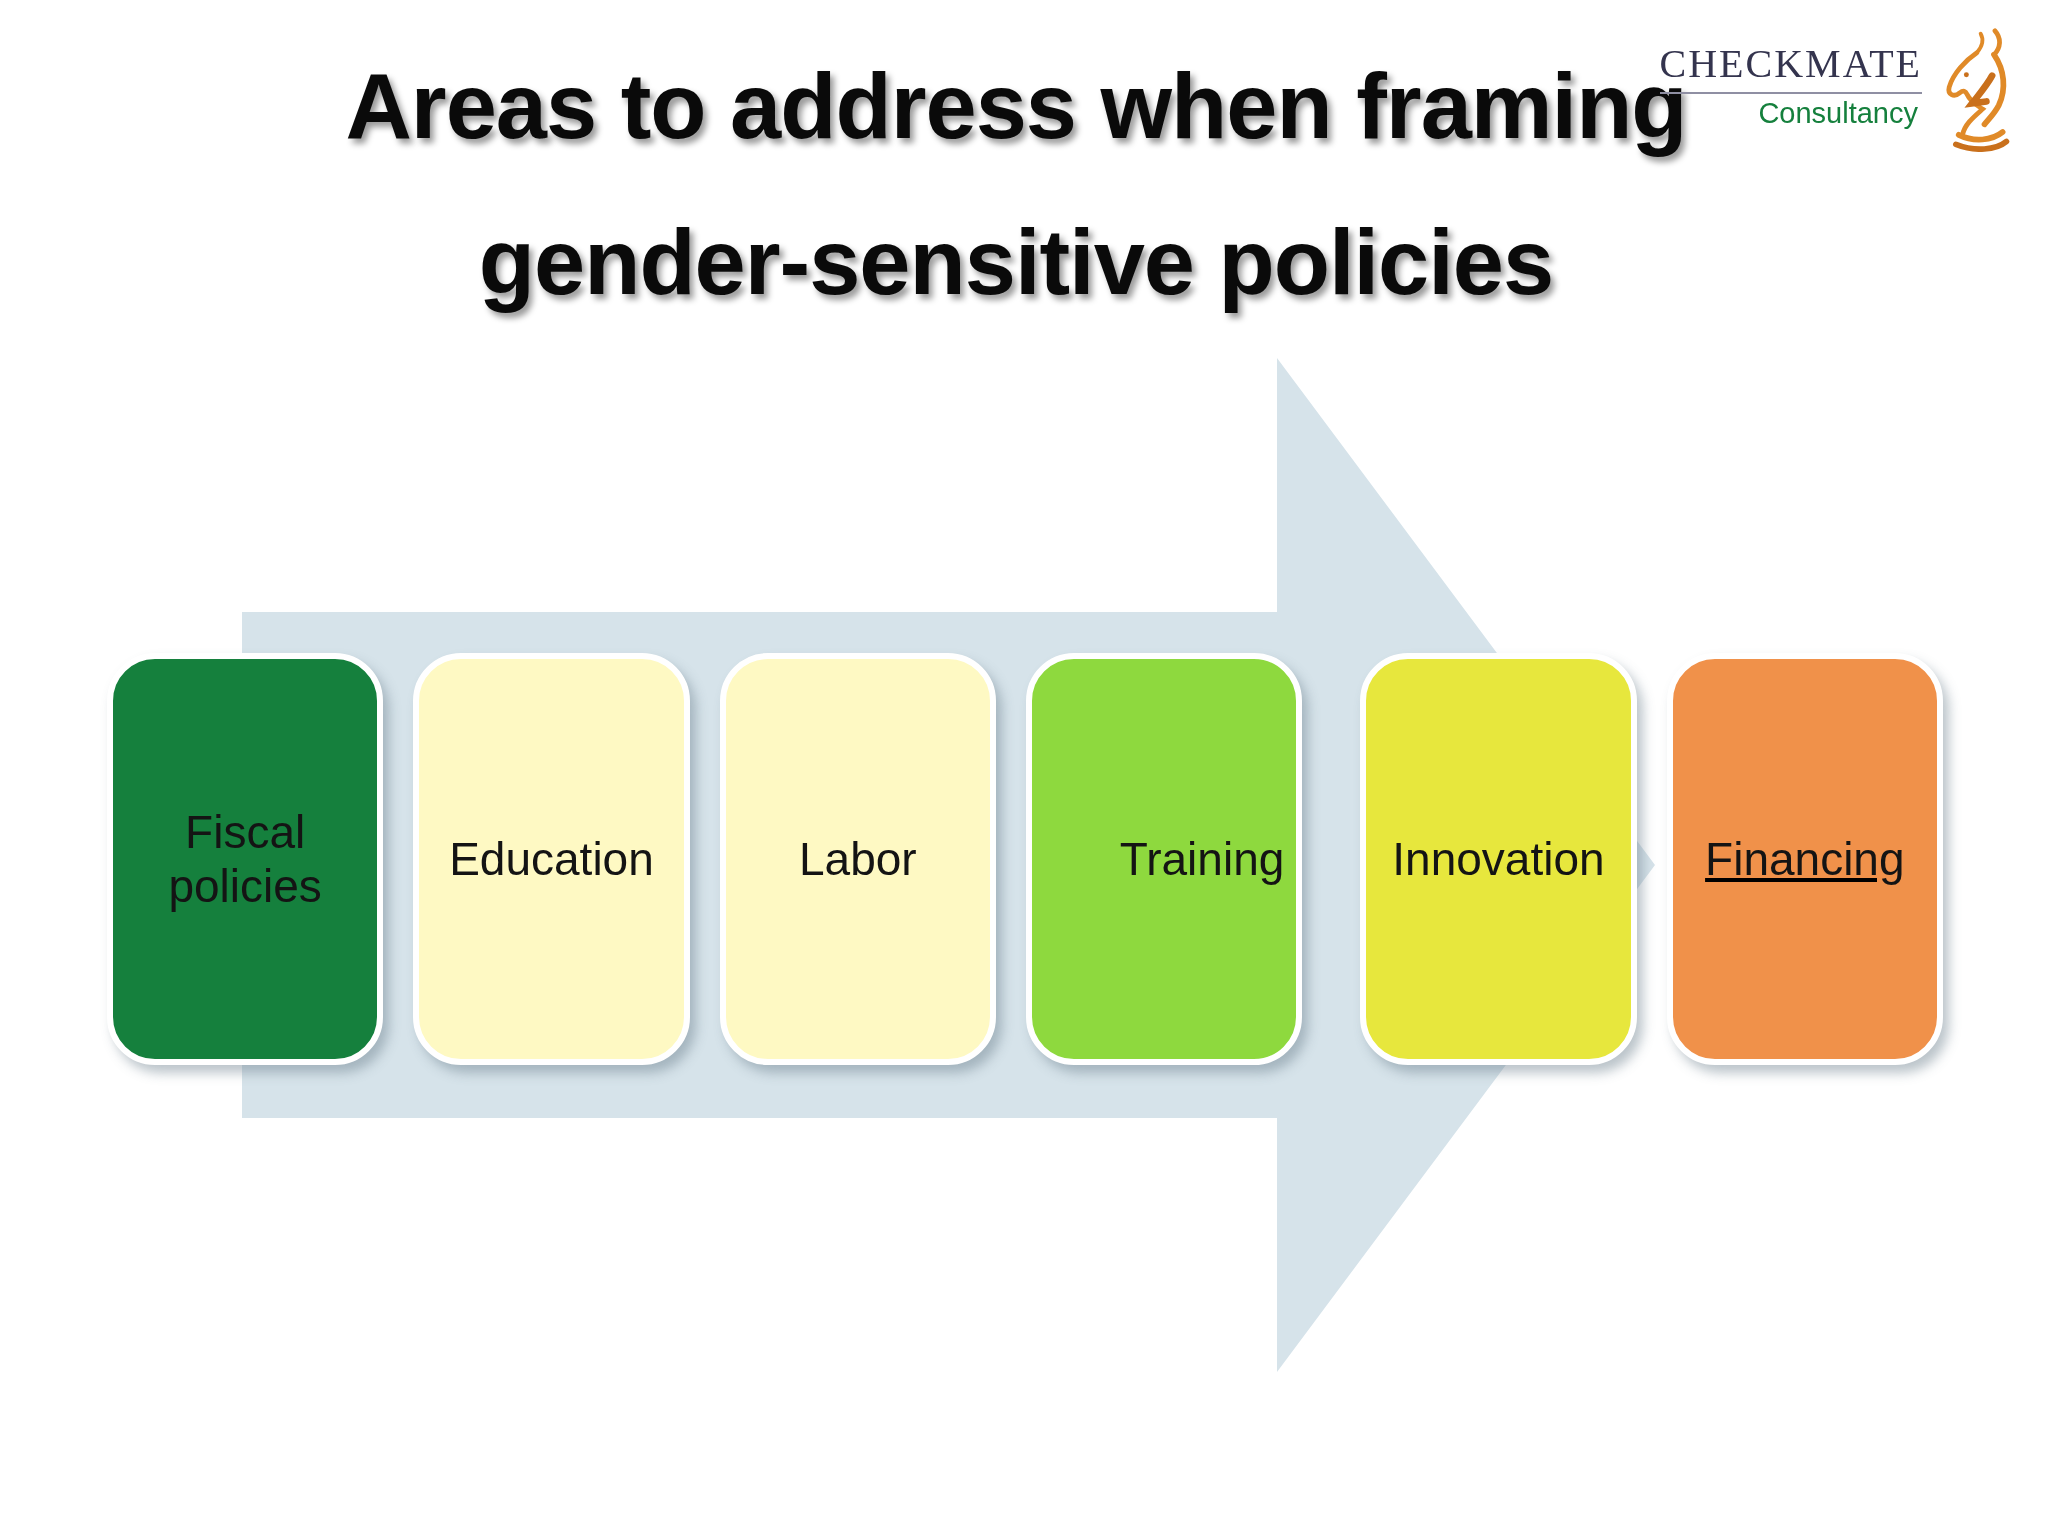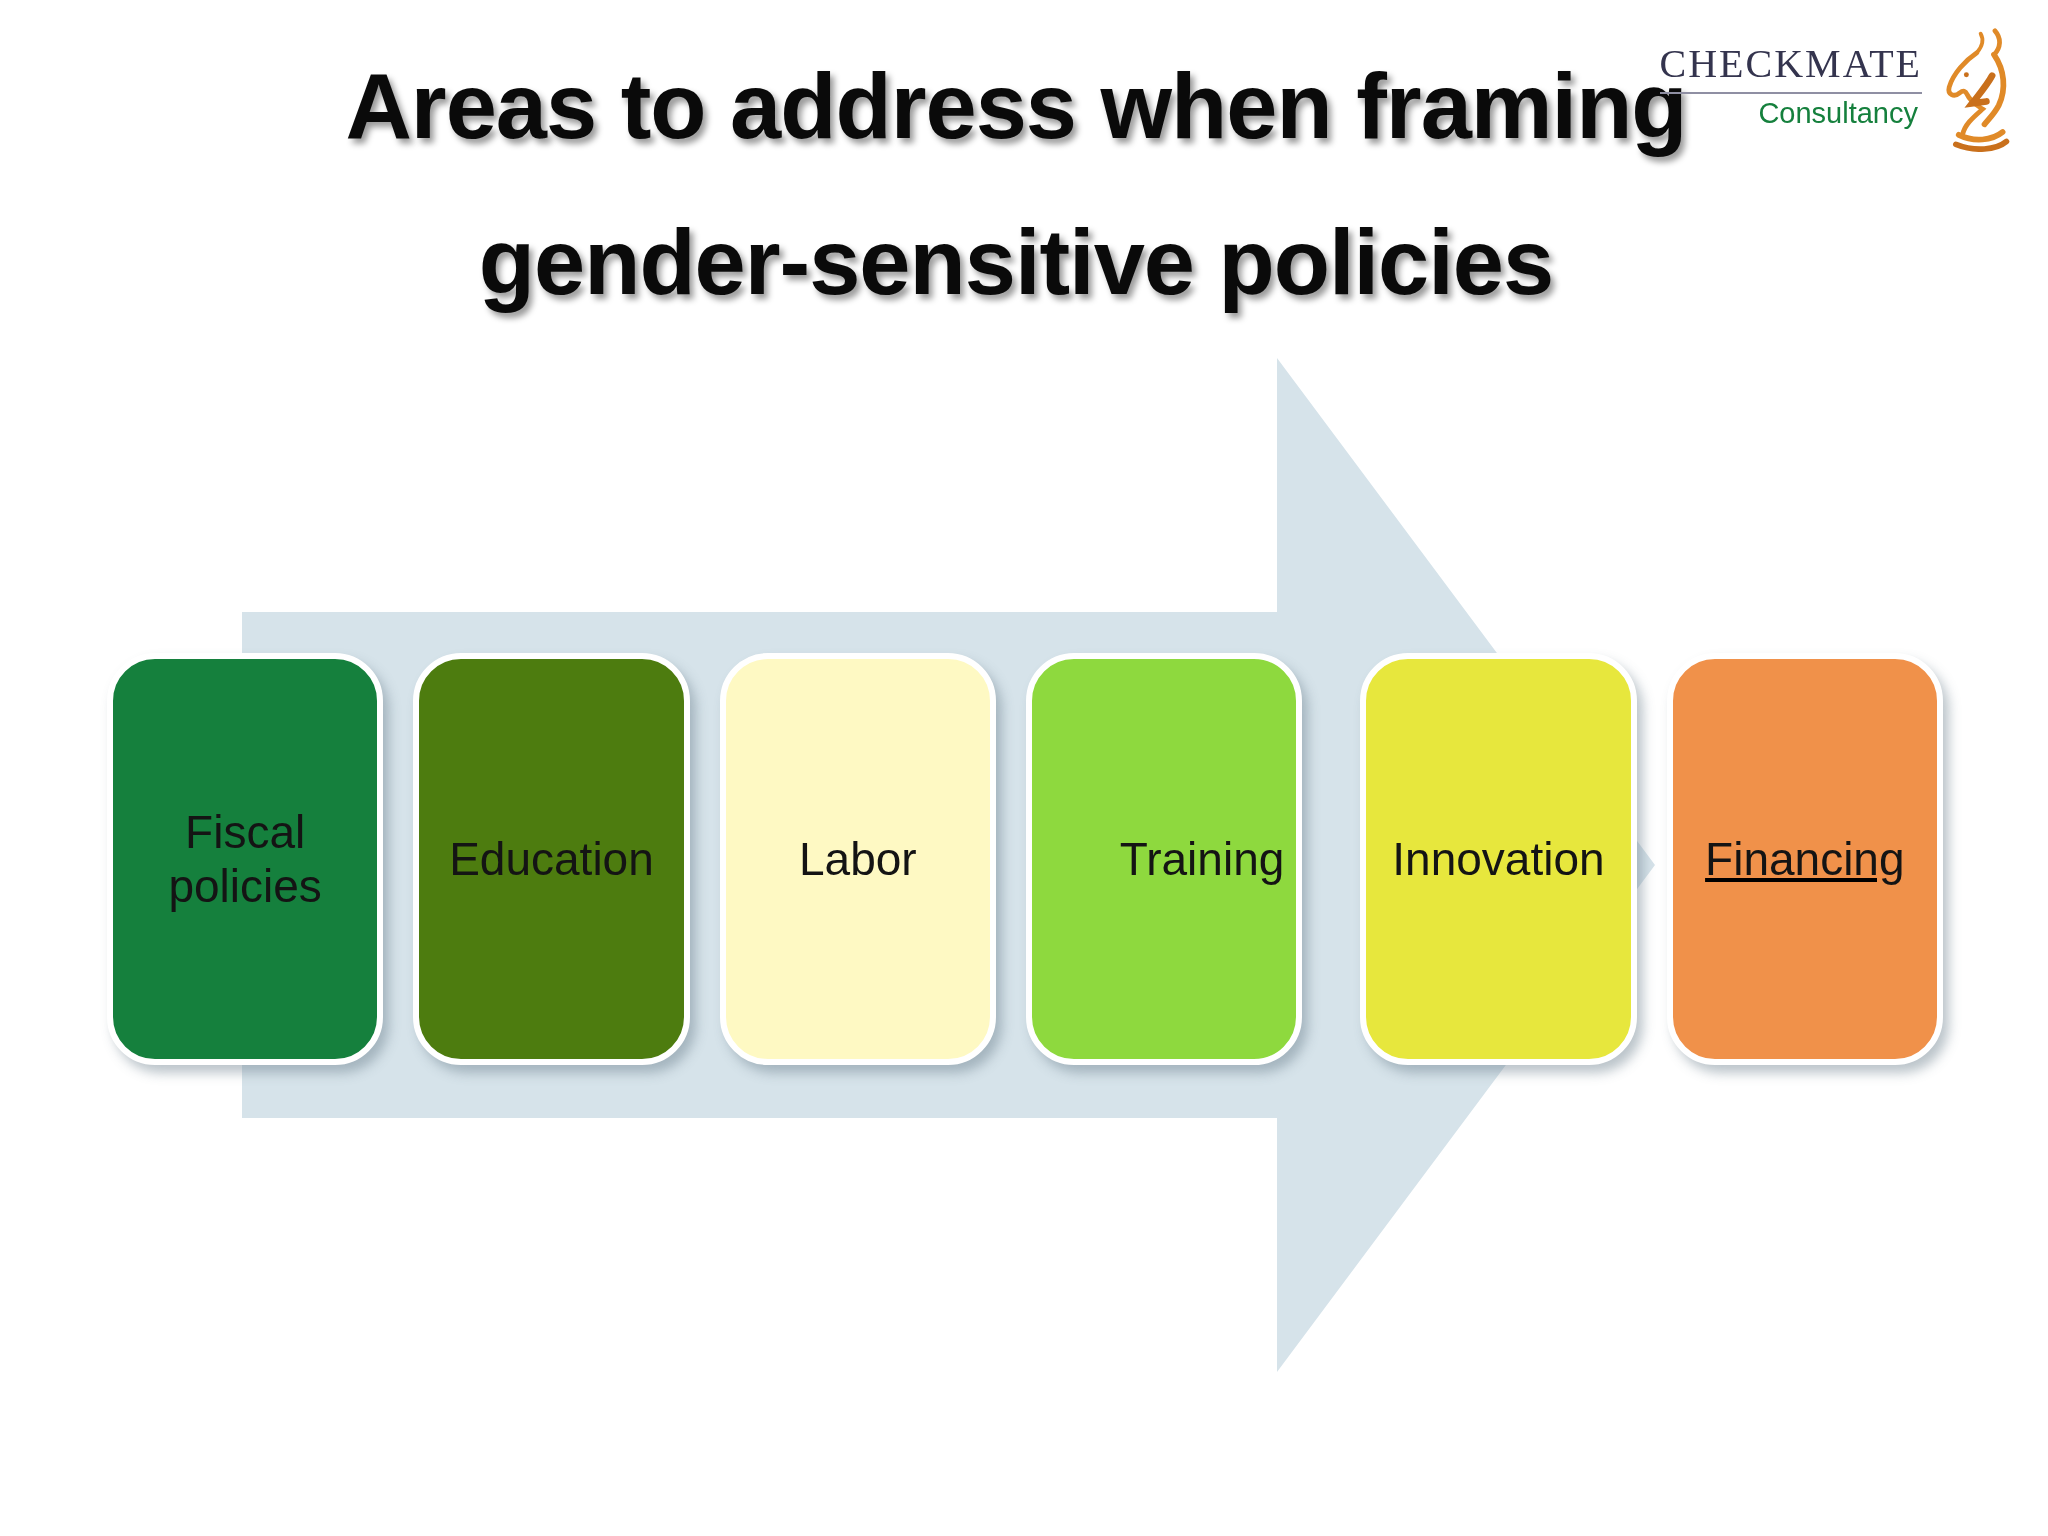--- a/index.html
+++ b/index.html
@@ -122,7 +122,7 @@
         <span class="box-label">Fiscal policies</span>
       </div>
 
-      <div class="box" style="background: #4d7c0f;">
+      <div class="box" style="background: #fef9c3;">
         <span class="box-label">Education</span>
       </div>
 

